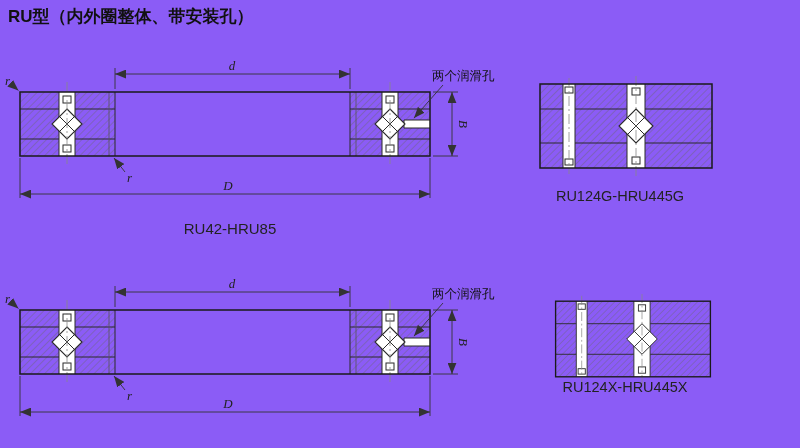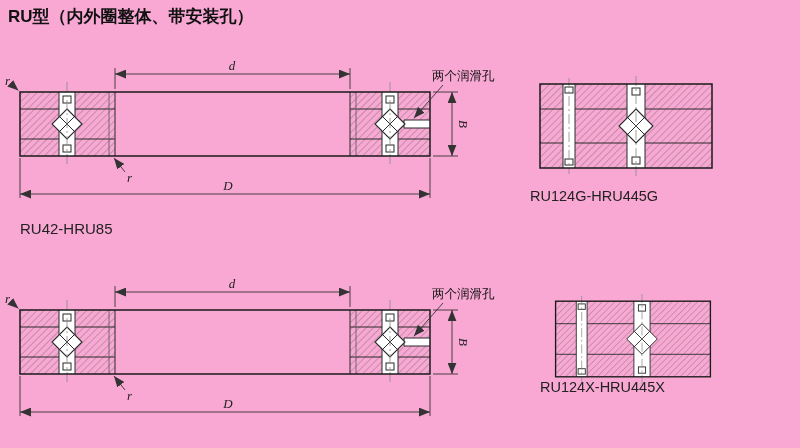--- a/index.html
+++ b/index.html
@@ -3,7 +3,7 @@
 <meta charset="utf-8">
 <style>
   html,body{margin:0;padding:0;background:#fff;}
-  .page{position:relative;width:800px;height:448px;background:#f9a8d4;overflow:hidden;
+  .page{position:relative;width:800px;height:448px;background:#8b5cf6;overflow:hidden;
         font-family:"Liberation Sans",sans-serif;}
   .title{position:absolute;left:8px;top:5px;font-size:17px;font-weight:bold;color:#111;}
   .abs{position:absolute;}

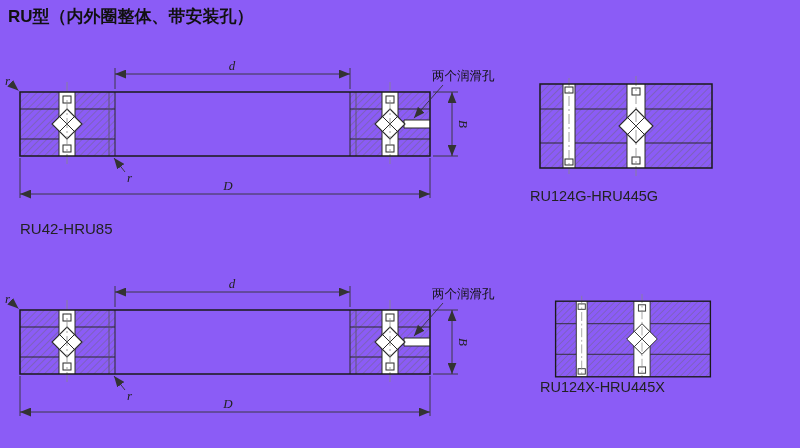--- a/index.html
+++ b/index.html
@@ -7,7 +7,7 @@
         font-family:"Liberation Sans",sans-serif;}
   .title{position:absolute;left:8px;top:5px;font-size:17px;font-weight:bold;color:#111;}
   .abs{position:absolute;}
-  .part-label{position:absolute;font-size:15px;color:#222;text-align:left;}
+  .part-label{position:absolute;font-size:15px;color:#222;text-align:center;}
   .part-label.small{font-size:14.5px;}
   
   .s{stroke:#2b2b2b;stroke-width:1;fill:none;}

